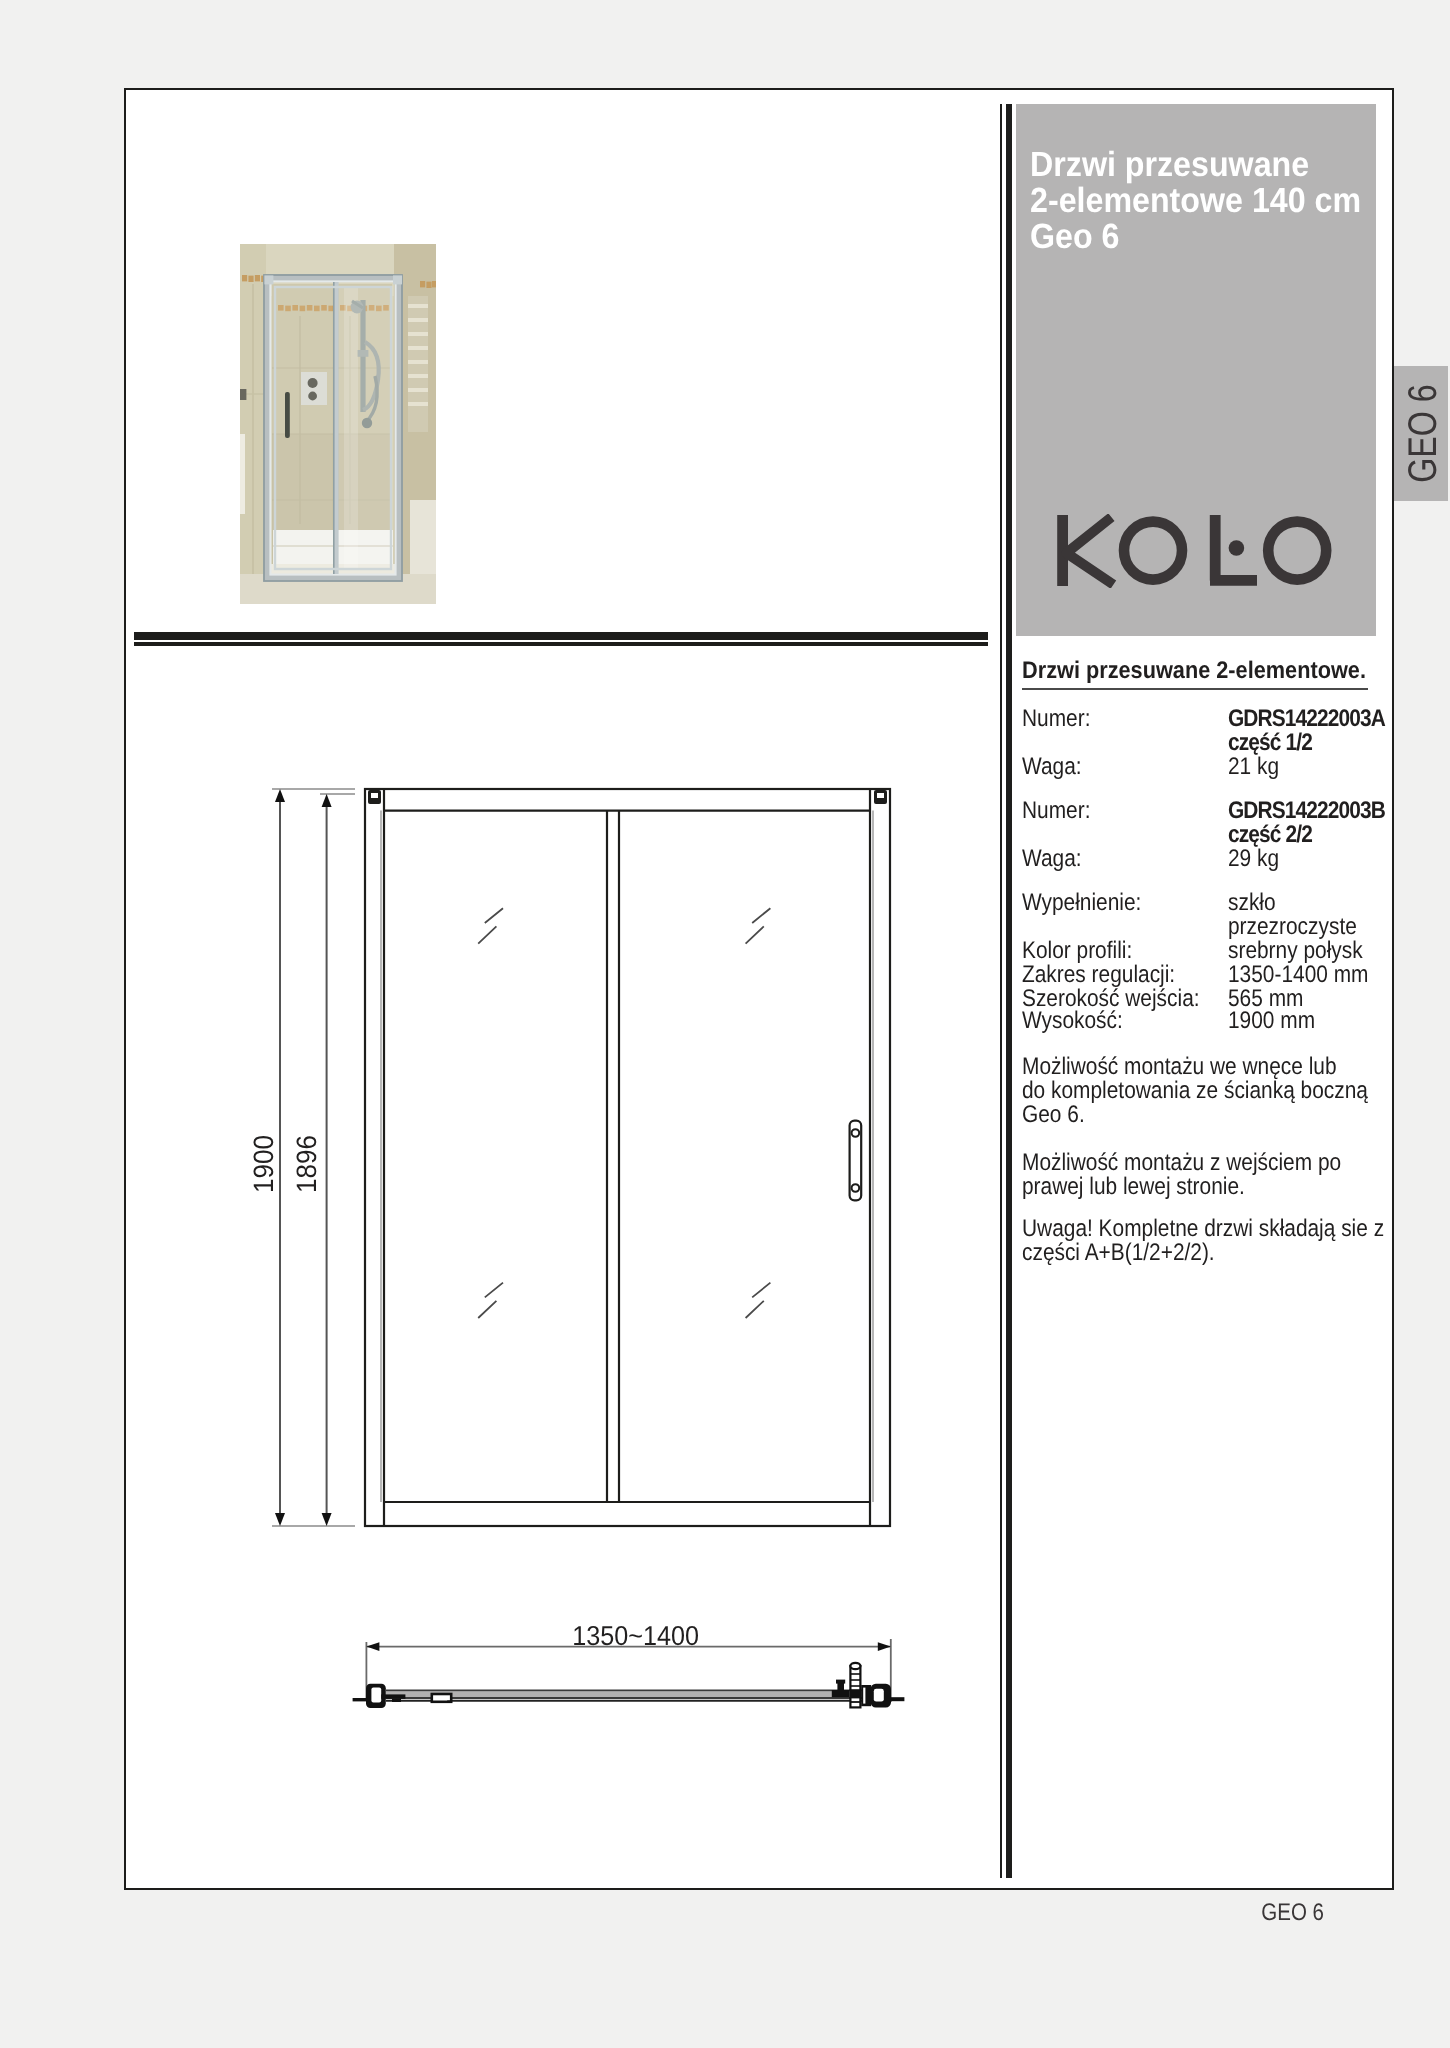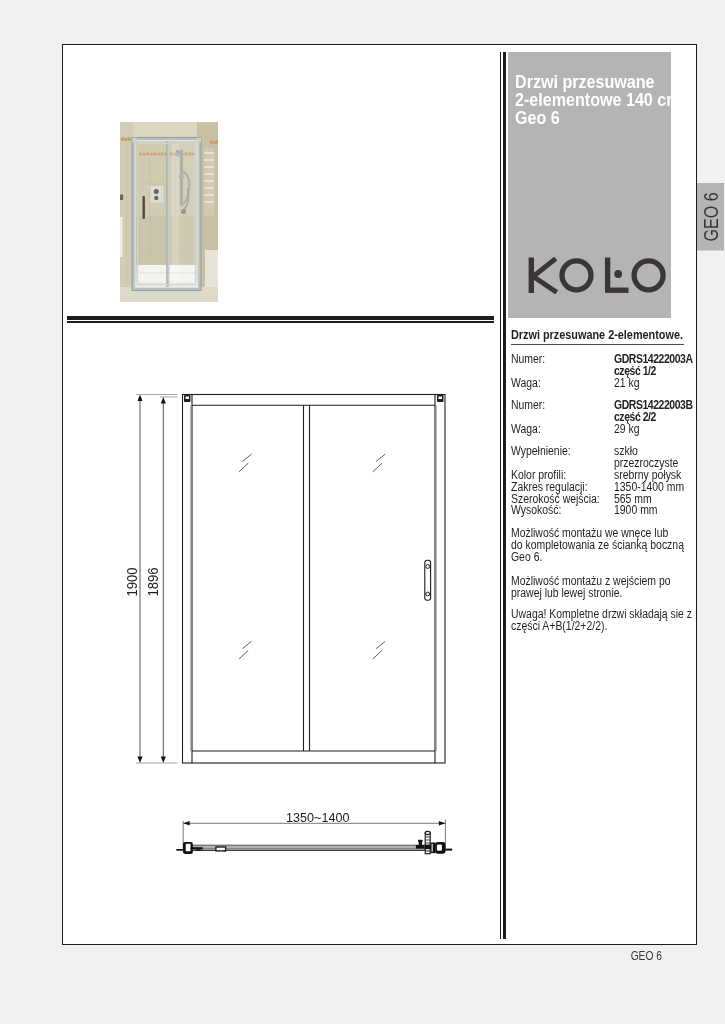--- a/index.html
+++ b/index.html
@@ -12,7 +12,7 @@
 #vl1{position:absolute;left:500.2px;top:51.5px;width:1.2px;height:887.5px;background:#1d1d1b}
 #vl2{position:absolute;left:502.8px;top:51.5px;width:3.3px;height:887.5px;background:#1d1d1b}
 
-#panel{position:absolute;left:507.8px;top:51.5px;width:163px;height:266.5px;background:#b5b4b4}
+#panel{position:absolute;left:507.8px;top:51.5px;width:180px;height:266.5px;background:#b5b4b4}
 #title{position:absolute;left:6.8px;top:21.2px;color:#ffffff;font-size:17.5px;line-height:18.3px;font-weight:bold;transform:scaleX(0.92);transform-origin:0 0;white-space:nowrap}
 
 

